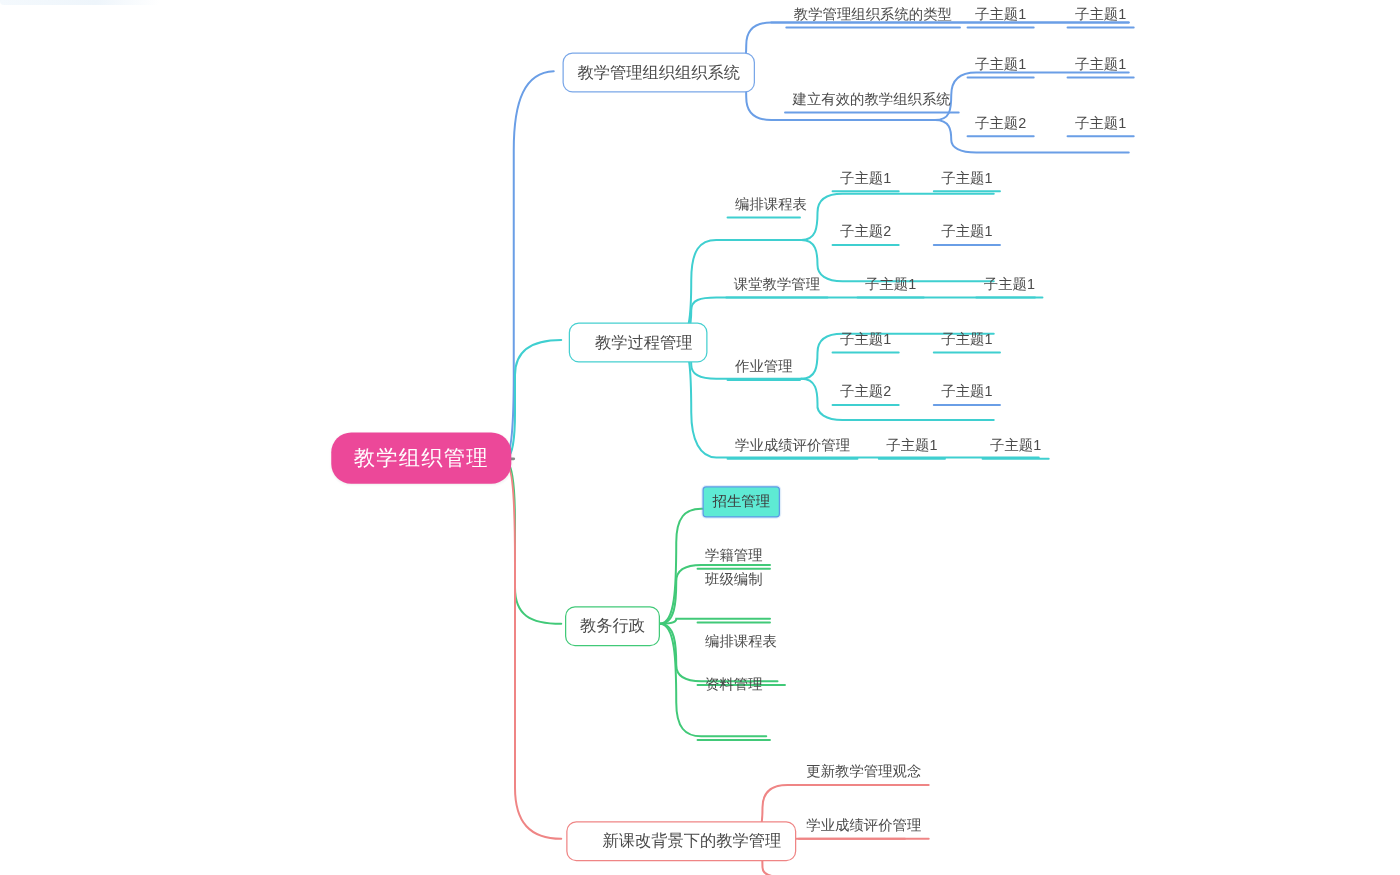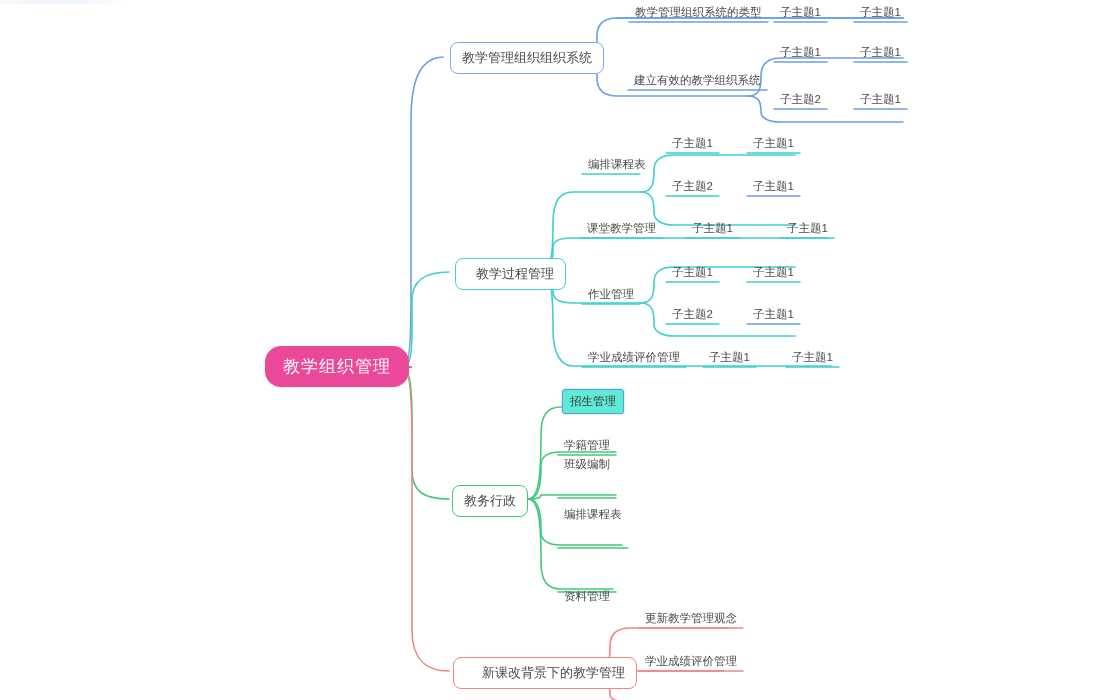--- a/index.html
+++ b/index.html
@@ -208,7 +208,7 @@
   <div class="node leaf" style="left:562px; top:437px;">学籍管理</div>
   <div class="node leaf" style="left:562px; top:456px;">班级编制</div>
   <div class="node leaf" style="left:562px; top:506px;">编排课程表</div>
-  <div class="node leaf" style="left:562px; top:588px;">资料管理</div>
+  <div class="node leaf" style="left:562px; top:540px;">资料管理</div>
 
   <div class="node boxed b-red" style="left:453px; top:657px;">新课改背景下的教学管理</div>
 

